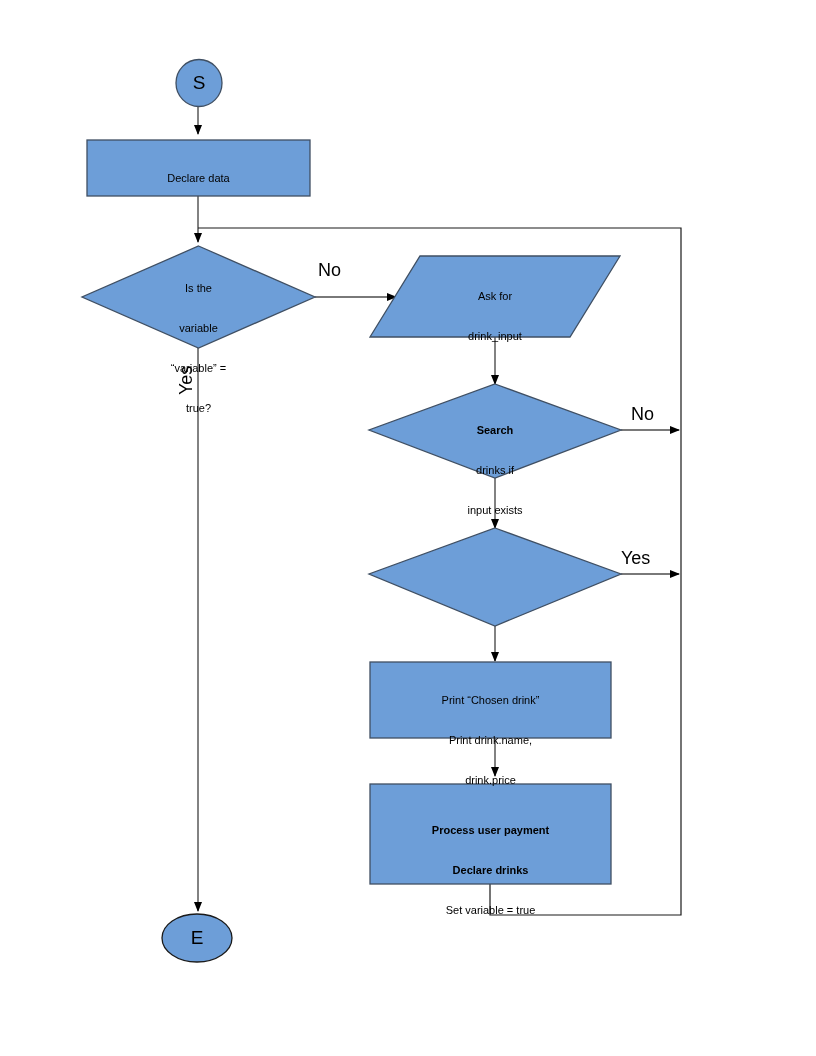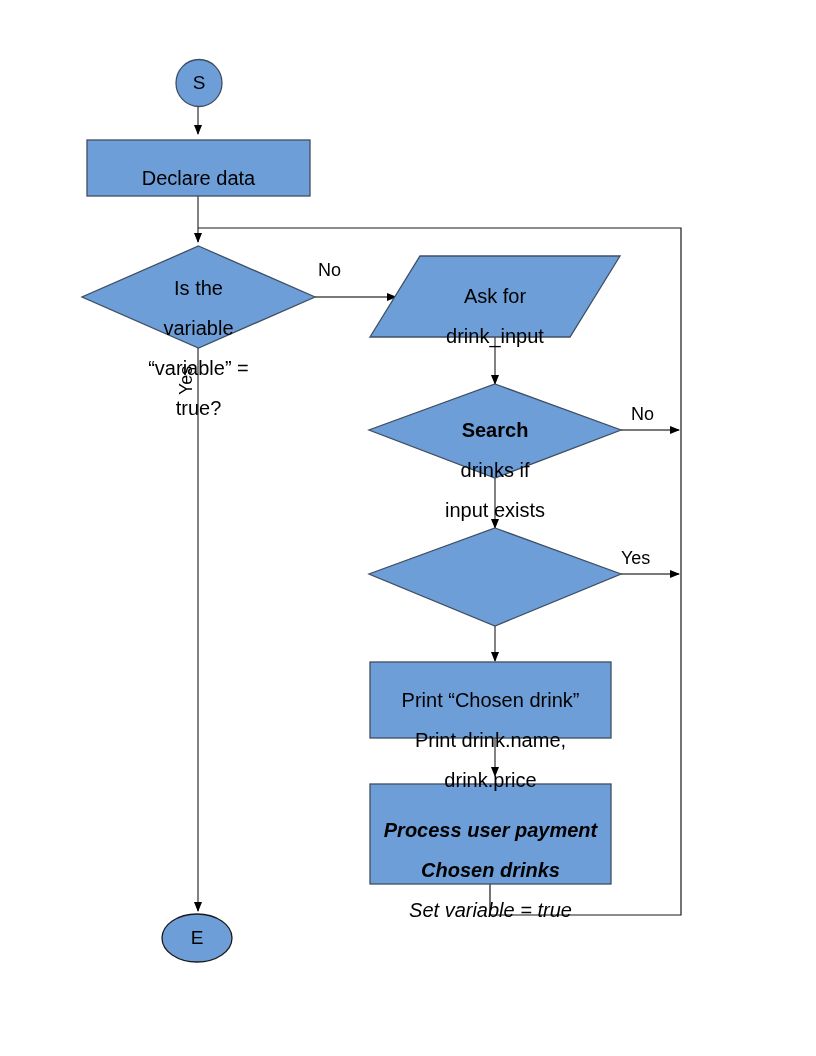--- a/index.html
+++ b/index.html
@@ -32,7 +32,7 @@
     text-align: center;
     color: #000000;
     font-family: "Liberation Sans", sans-serif;
-    font-size: 20px;
+    font-size: 11px;
     line-height: 20px;
     white-space: pre-line;
     pointer-events: none;

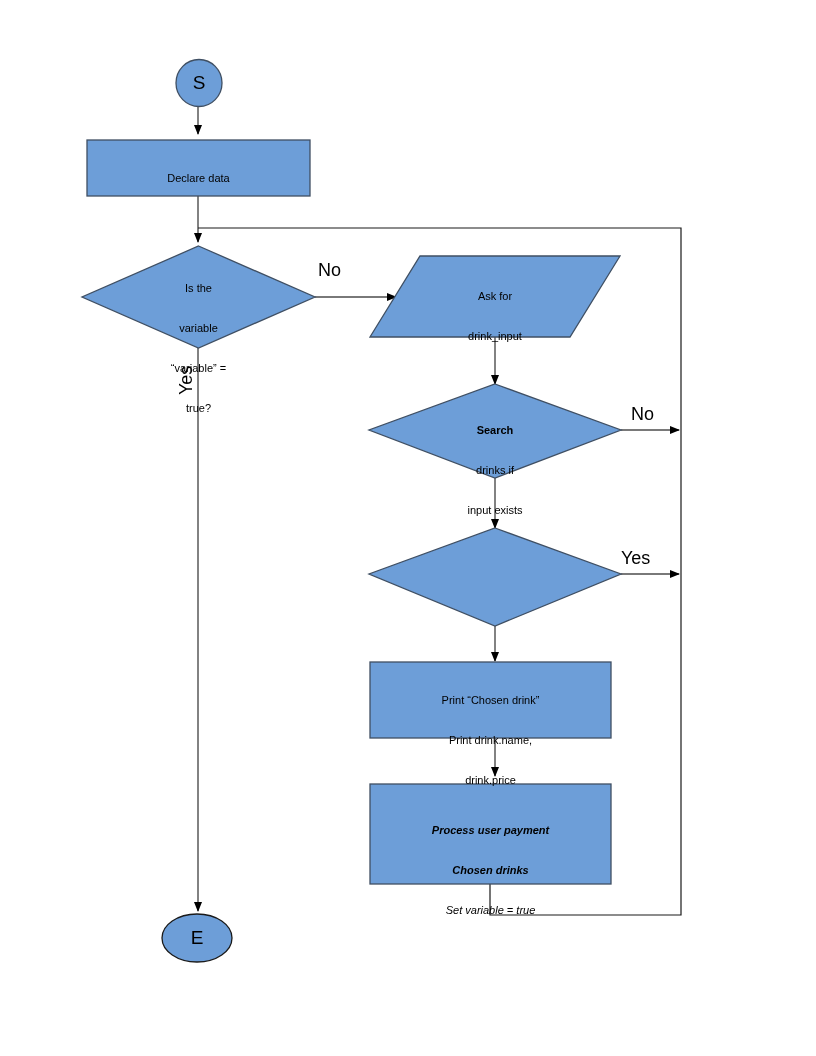--- a/index.html
+++ b/index.html
@@ -144,7 +144,7 @@
     <div>drink.price</div>
   </div>
 
-  <div class="node-label" style="left:370px; top:800px; width:241px;font-style:italic;">
+  <div class="node-label" style="left:370px; top:800px; width:241px;">
     <div class="bold-line">Process user payment</div>
     <div class="bold-line">Chosen drinks</div>
     <div>Set variable = true</div>

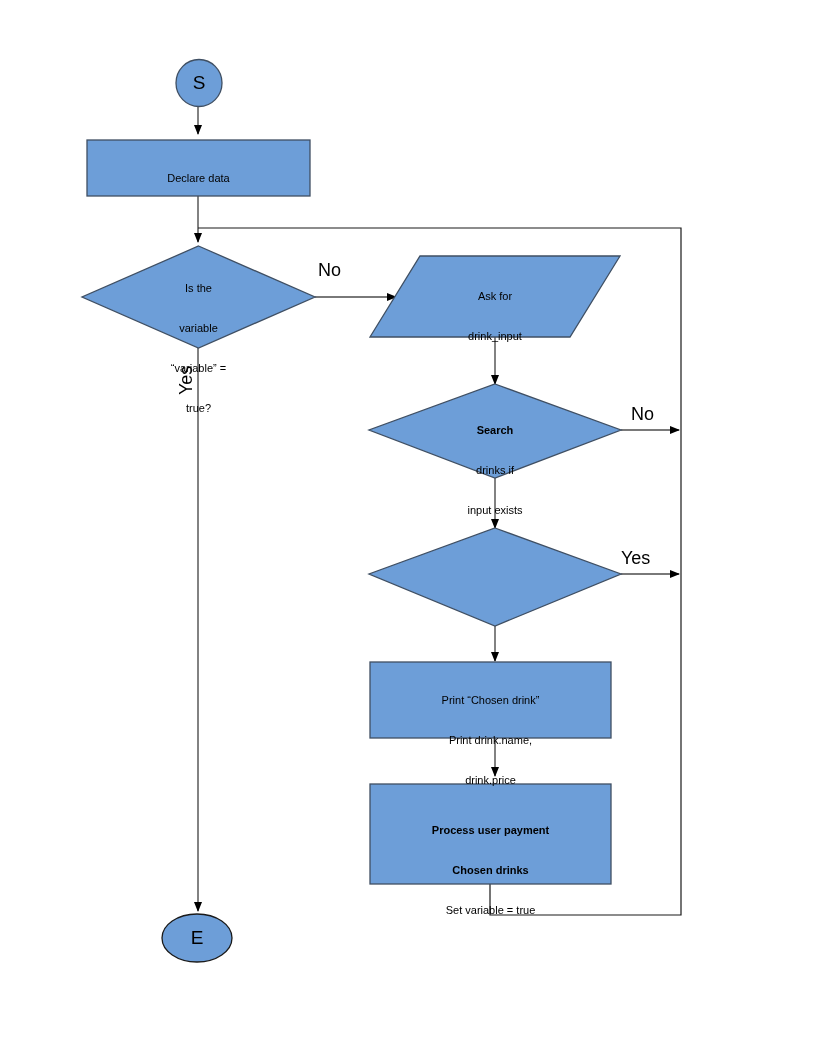--- a/index.html
+++ b/index.html
@@ -146,7 +146,7 @@
 
   <div class="node-label" style="left:370px; top:800px; width:241px;">
     <div class="bold-line">Process user payment</div>
-    <div class="bold-line">Chosen drinks</div>
+    <div class="bold-line">Declare drinks</div>
     <div>Set variable = true</div>
   </div>
 

